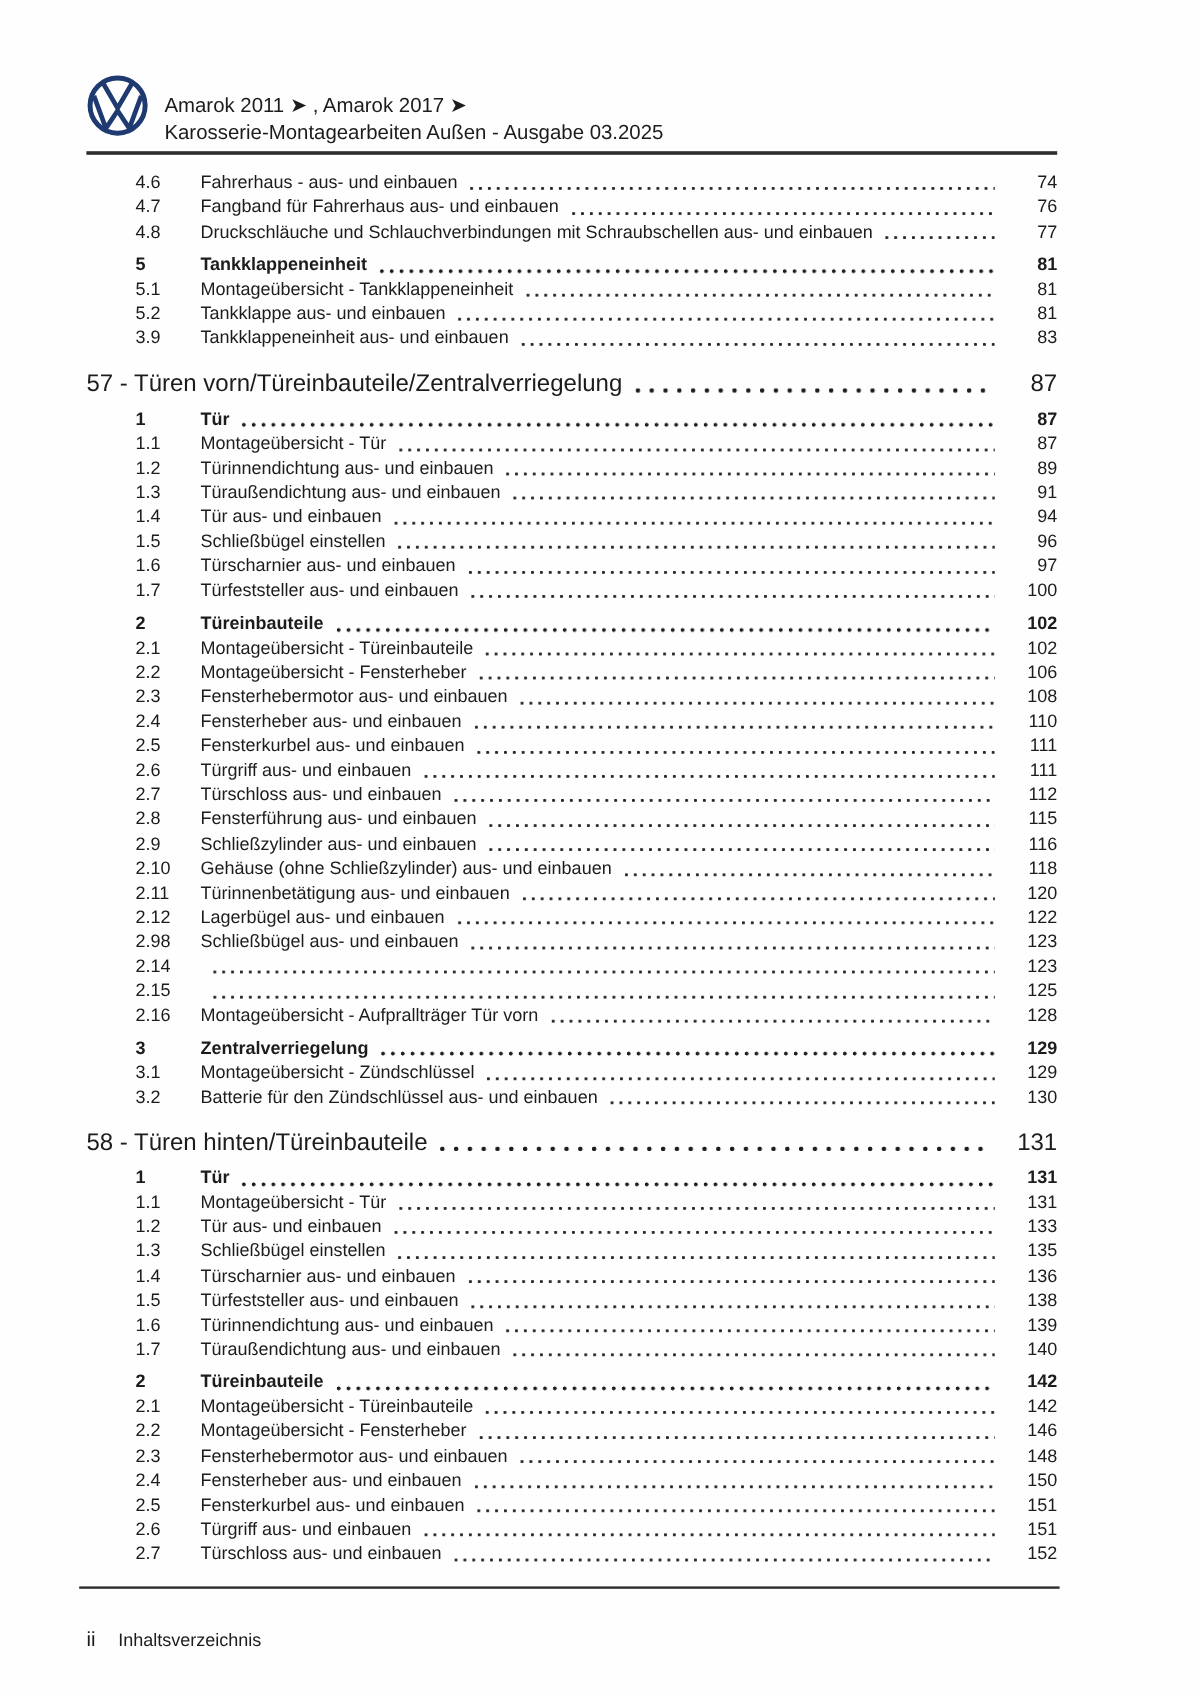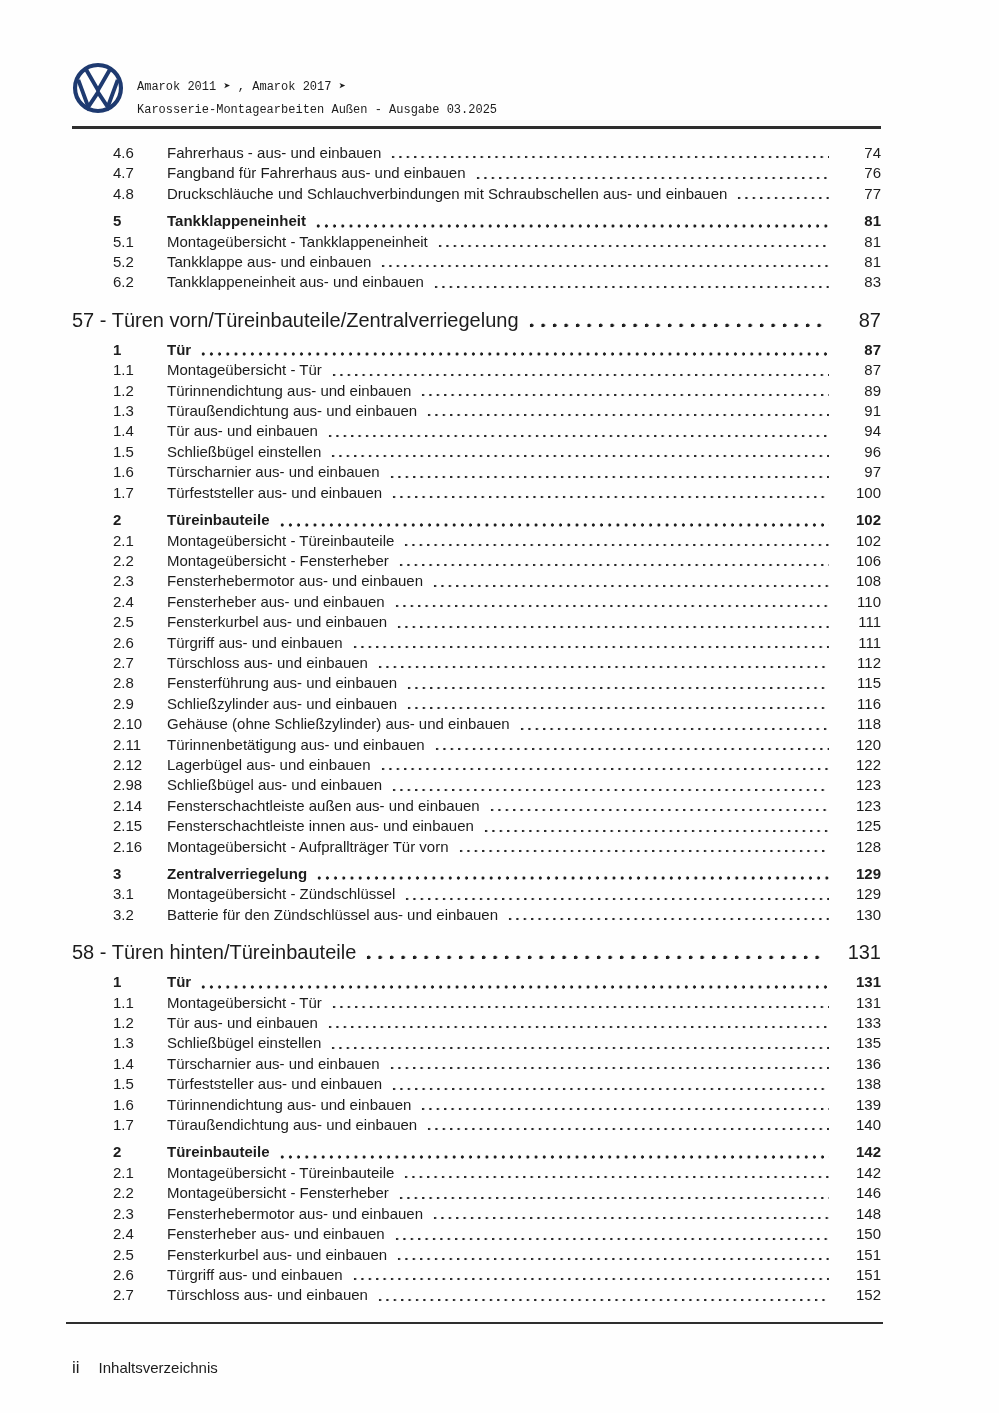--- a/index.html
+++ b/index.html
@@ -29,7 +29,7 @@
   .logo-wrap{flex:none;margin-bottom:8px;line-height:0;}
   .header-text{flex:1;}
   .header-text .hline{
-    font-size:12px;line-height:23px;white-space:nowrap;font-family:Liberation Mono, monospace;
+    font-size:17px;line-height:23px;white-space:nowrap;
   }
 
   

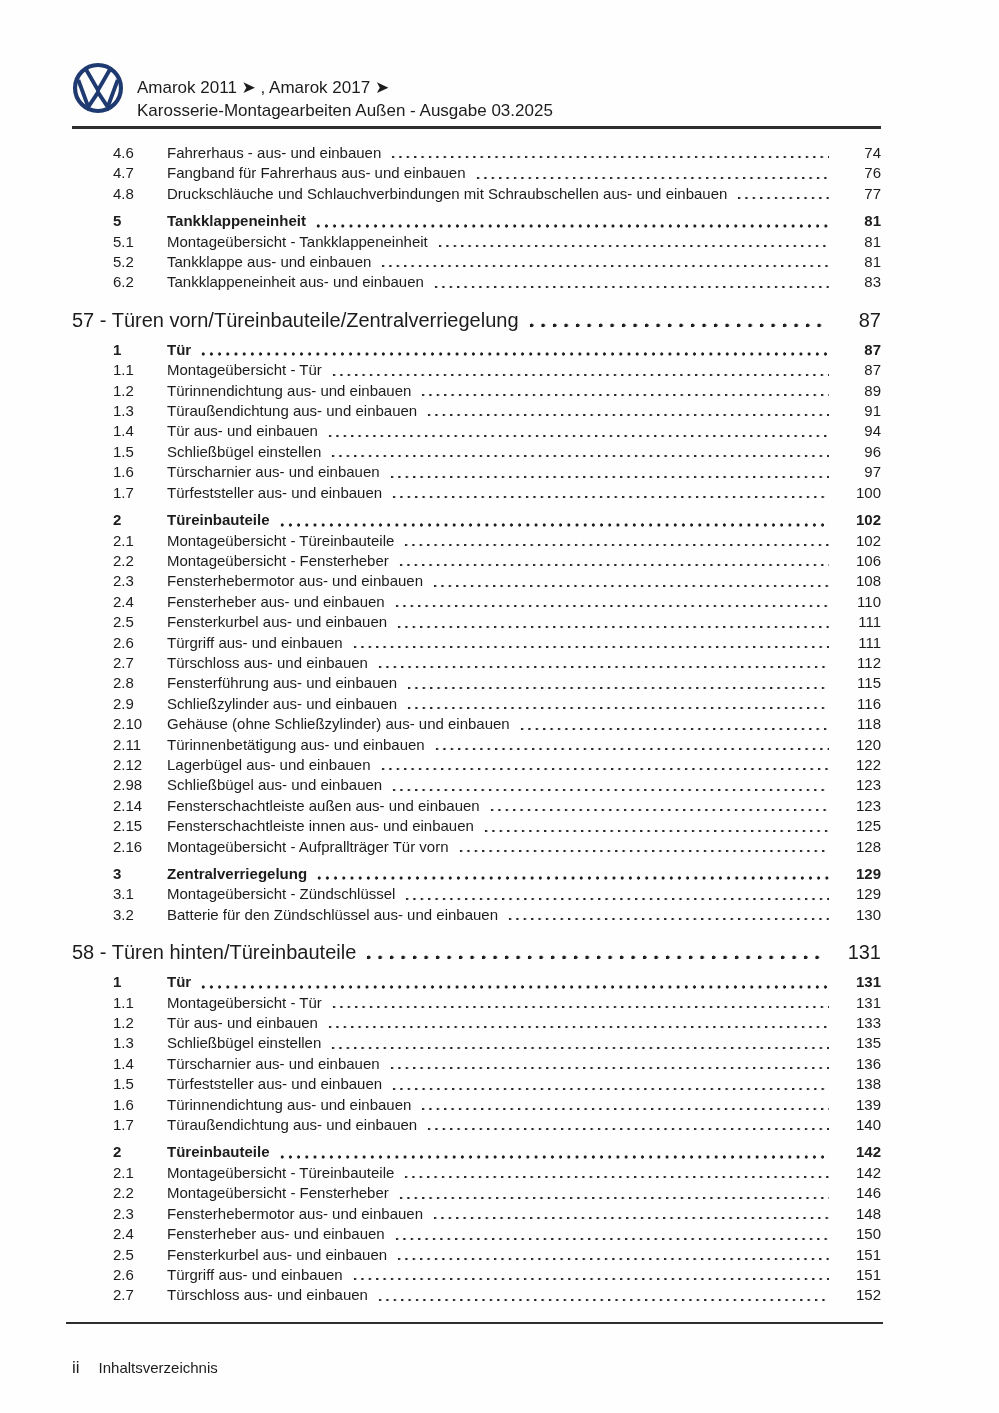--- a/index.html
+++ b/index.html
@@ -133,7 +133,7 @@
       <span class="page">81</span>
     </div>
     <div class="row entry">
-      <span class="num">6.2</span>
+      <span class="num">3.9</span>
       <span class="title">Tankklappeneinheit aus- und einbauen</span>
       <span class="leader"></span>
       <span class="page">83</span>

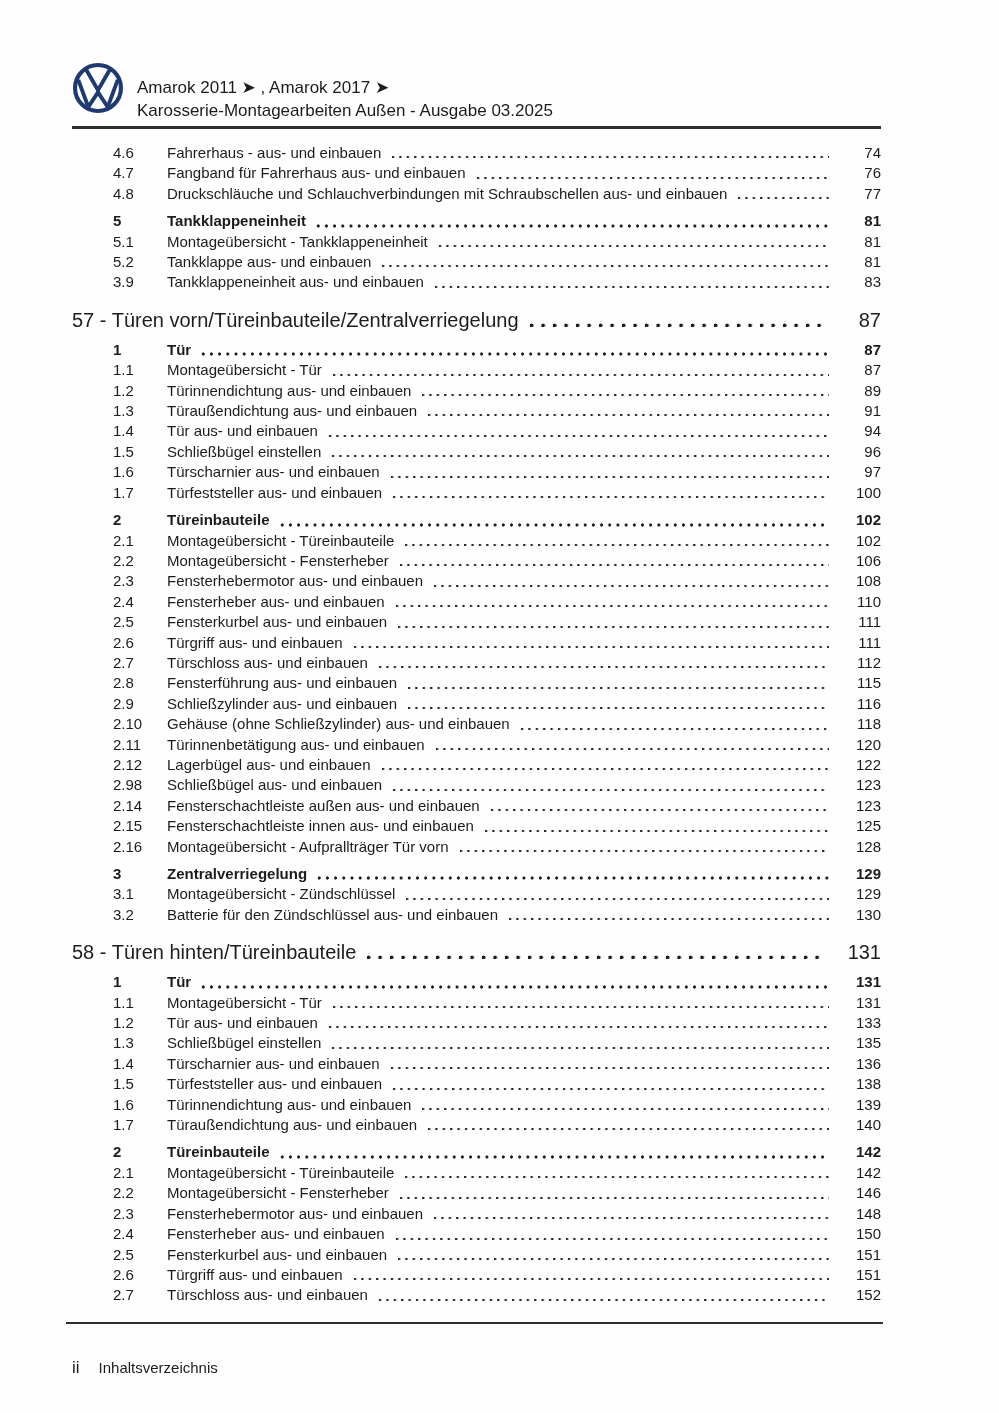--- a/index.html
+++ b/index.html
@@ -277,7 +277,6 @@
     </div>
     <div class="row entry">
       <span class="num">2.14</span>
-      <span class="title">Fensterschachtleiste außen aus- und einbauen</span>
       <span class="leader"></span>
       <span class="page">123</span>
     </div>

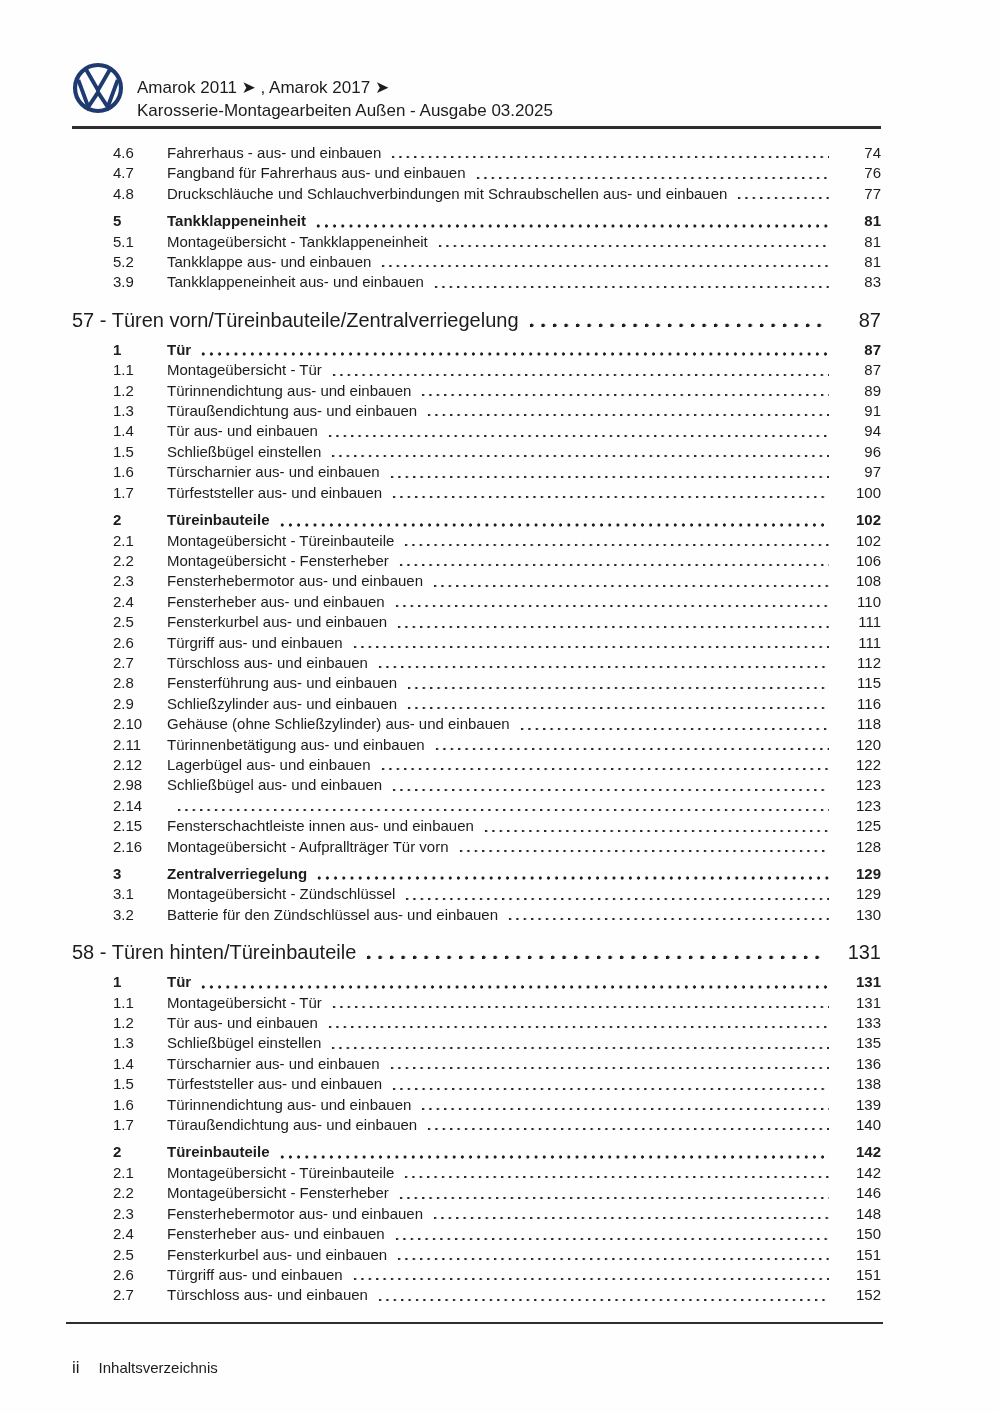--- a/index.html
+++ b/index.html
@@ -282,7 +282,6 @@
     </div>
     <div class="row entry">
       <span class="num">2.15</span>
-      <span class="title">Fensterschachtleiste innen aus- und einbauen</span>
       <span class="leader"></span>
       <span class="page">125</span>
     </div>

